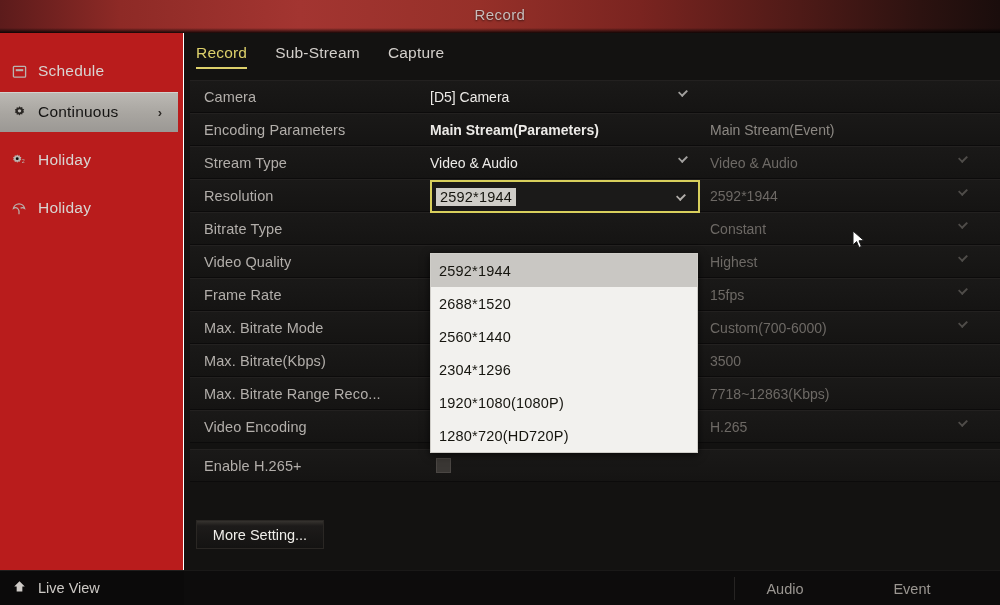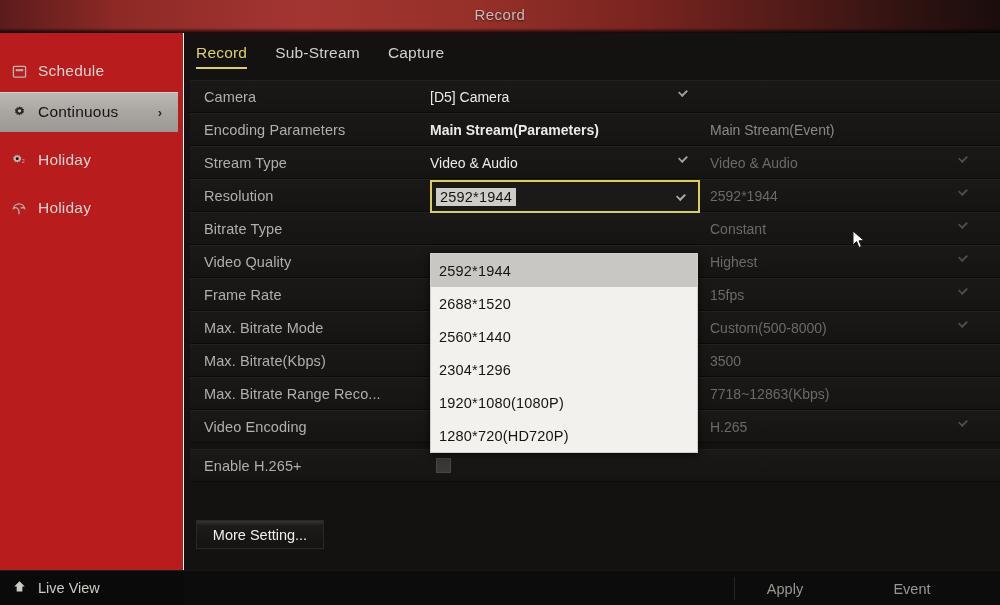--- a/index.html
+++ b/index.html
@@ -294,7 +294,7 @@
         <div class="label">Max. Bitrate Mode</div>
         <div class="cell main"></div>
         <div class="cell event">
-          <span>Custom(500-8000)</span>
+          <span>Custom(700-6000)</span>
           <span class="chevdown"></span>
         </div>
       </div>

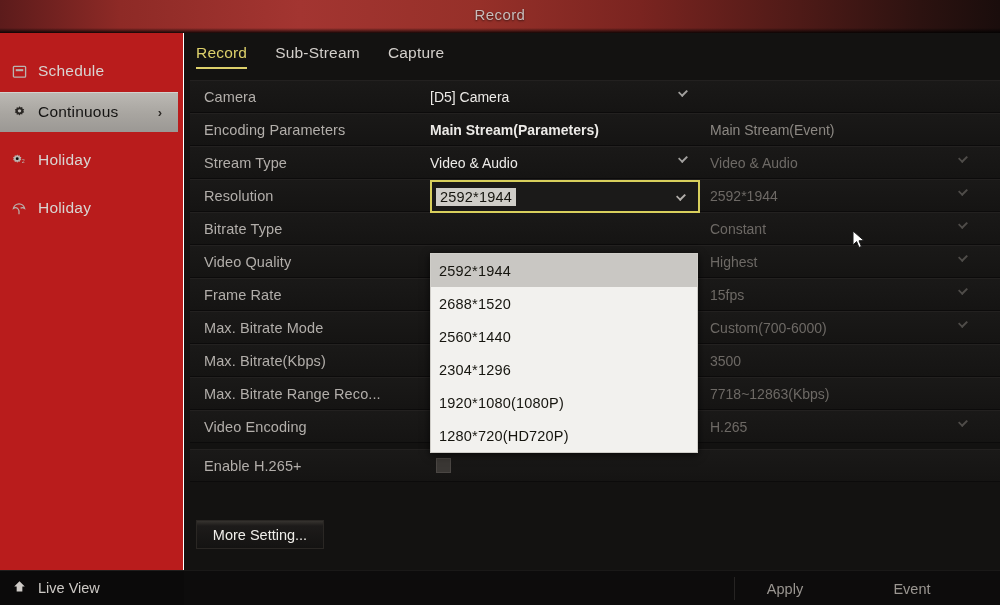--- a/index.html
+++ b/index.html
@@ -356,7 +356,7 @@
 
   <div class="bottombar">
     <div class="sep" style="left:550px"></div>
-    <div class="bb-btn" style="left:553px">Apply</div>
+    <div class="bb-btn" style="left:553px">Audio</div>
     <div class="bb-btn" style="left:680px">Event</div>
   </div>
 </div>

